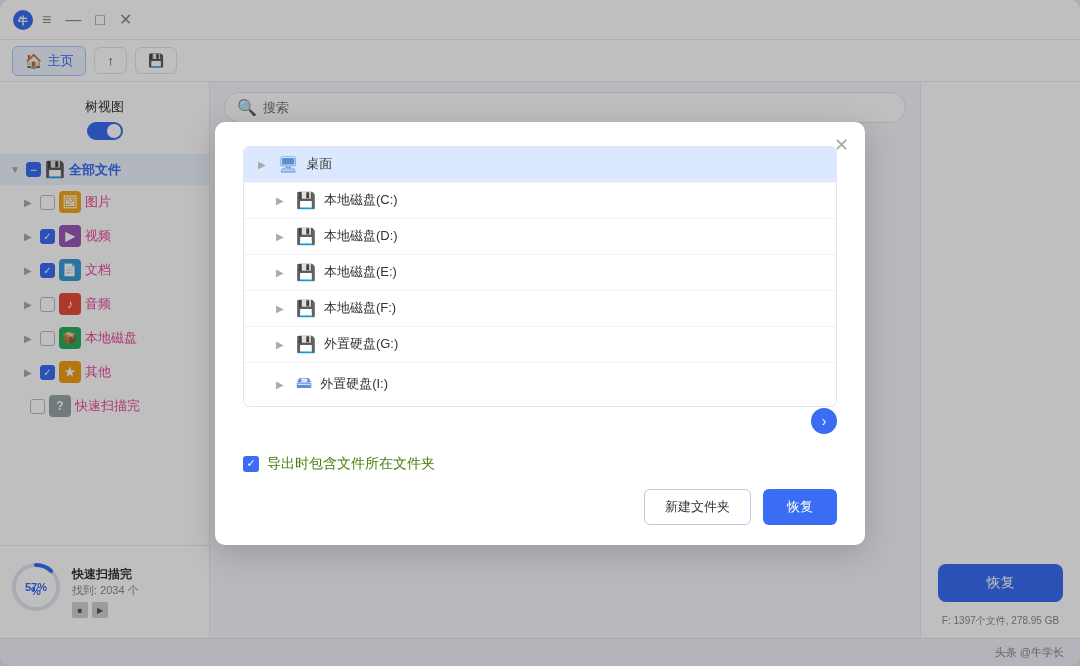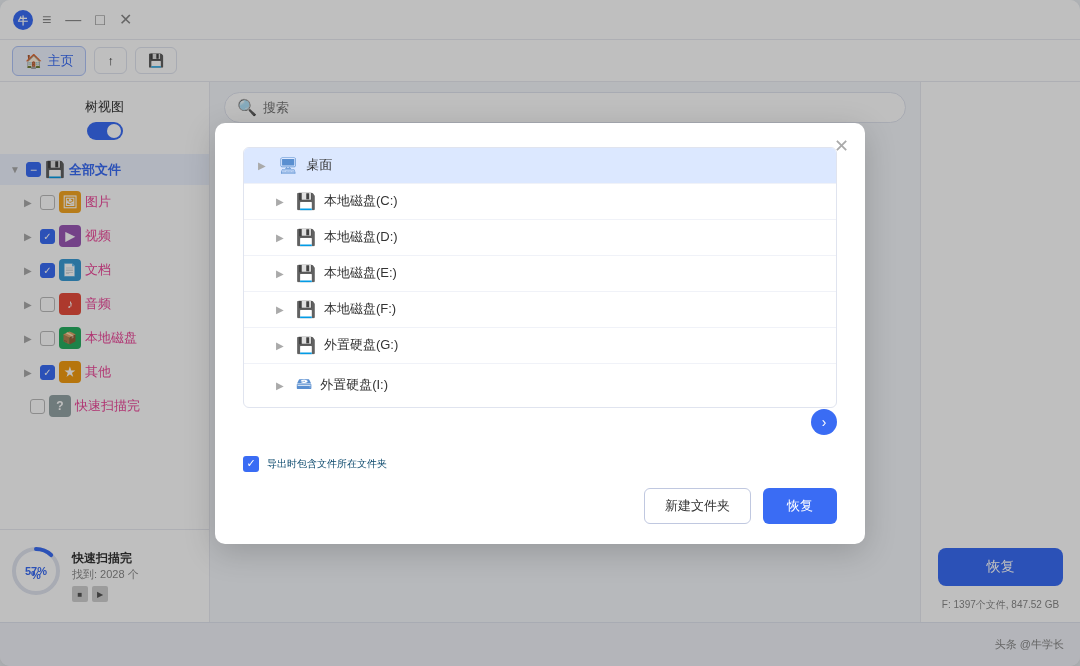--- a/index.html
+++ b/index.html
@@ -516,8 +516,8 @@
     }
 
     .dialog-checkbox-label {
-      font-size: 10px;
-      color: #0c4a6e;
+      font-size: 14px;
+      color: #4d7c0f;
     }
 
     .dialog-footer {

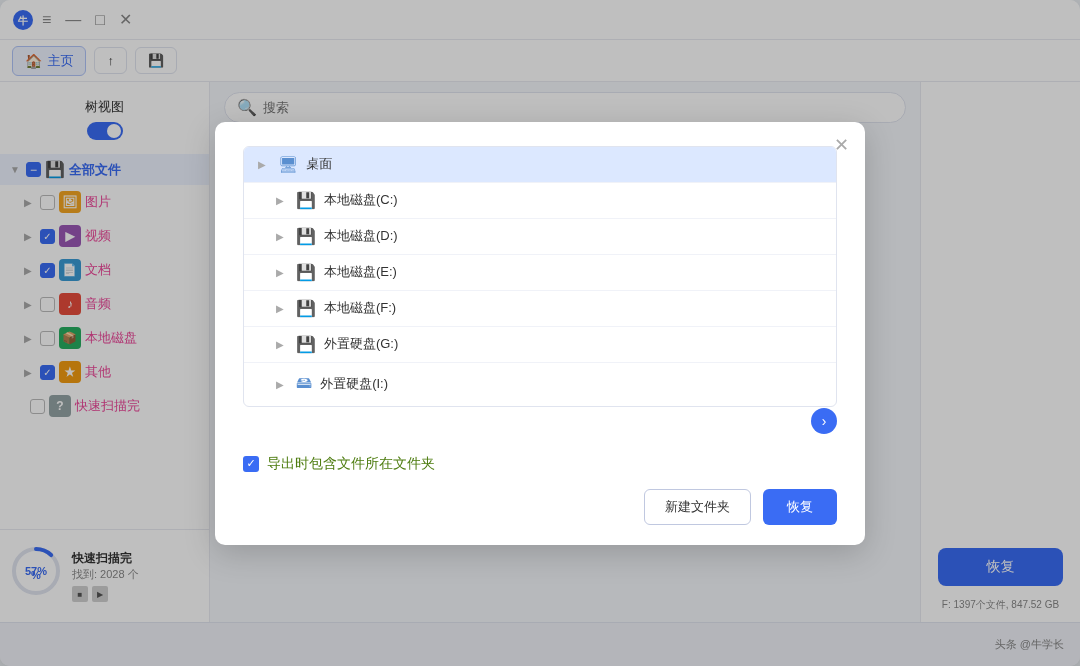--- a/index.html
+++ b/index.html
@@ -672,7 +672,7 @@
           </div>
           <div class="scan-info">
             <div class="scan-title">快速扫描完</div>
-            <div class="scan-count">找到: 2028 个</div>
+            <div class="scan-count">找到: 2034 个</div>
             <div class="scan-controls">
               <div class="scan-ctrl-btn">■</div>
               <div class="scan-ctrl-btn">▶</div>

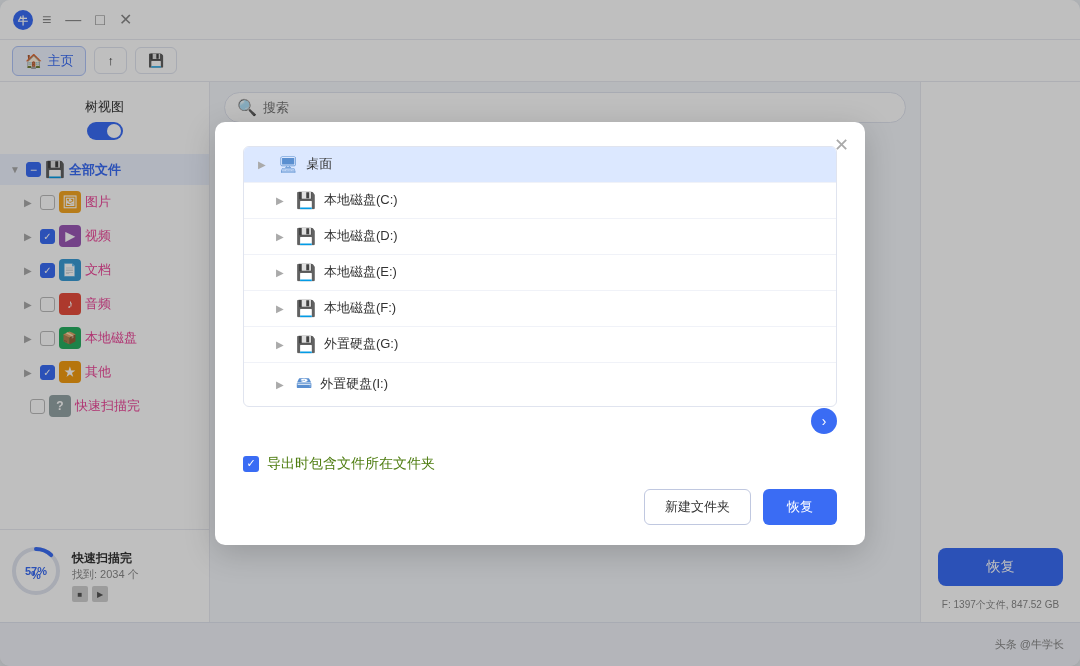--- a/index.html
+++ b/index.html
@@ -706,7 +706,7 @@
       <div style="flex:1;"></div>
       <div style="display:flex;flex-direction:column;align-items:center;gap:6px;width:100%;">
         <button class="recover-btn">恢复</button>
-        <div class="recover-info">F: 1397个文件, 847.52 GB</div>
+        <div class="recover-info">F: 1397个文件, 278.95 GB</div>
       </div>
     </div>
 

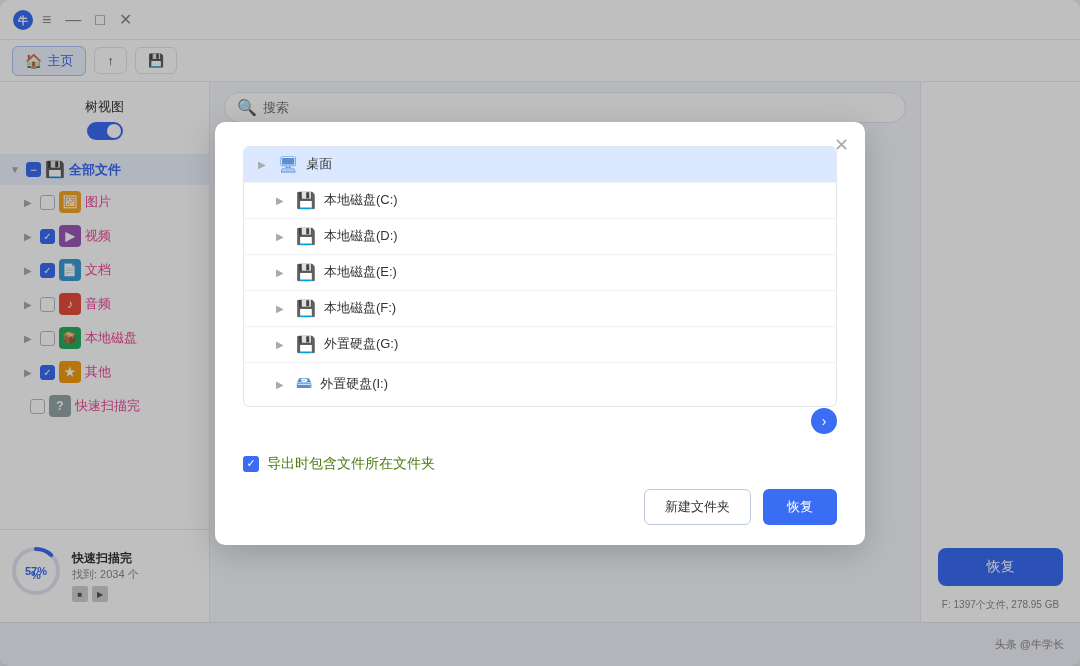--- a/index.html
+++ b/index.html
@@ -407,7 +407,7 @@
 
     
     .bottom-bar {
-      height: 44px;
+      height: 28px;
       background: #f0f2f8;
       border-top: 1px solid #e0e4ef;
       display: flex;

